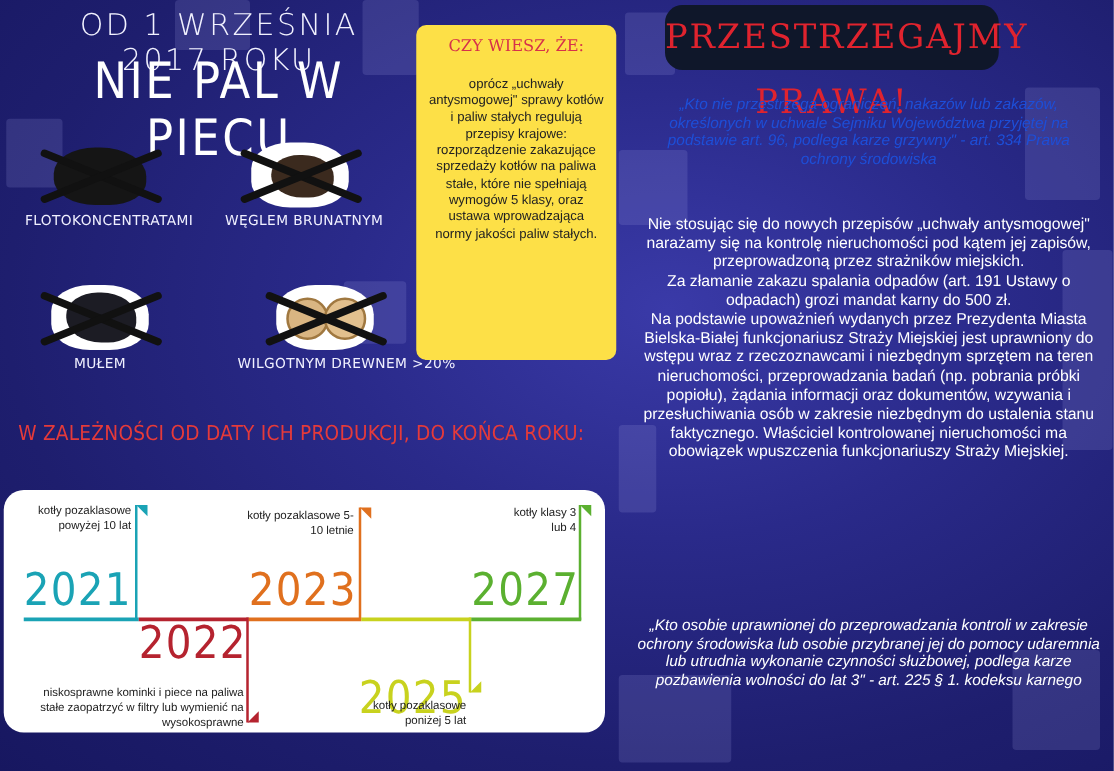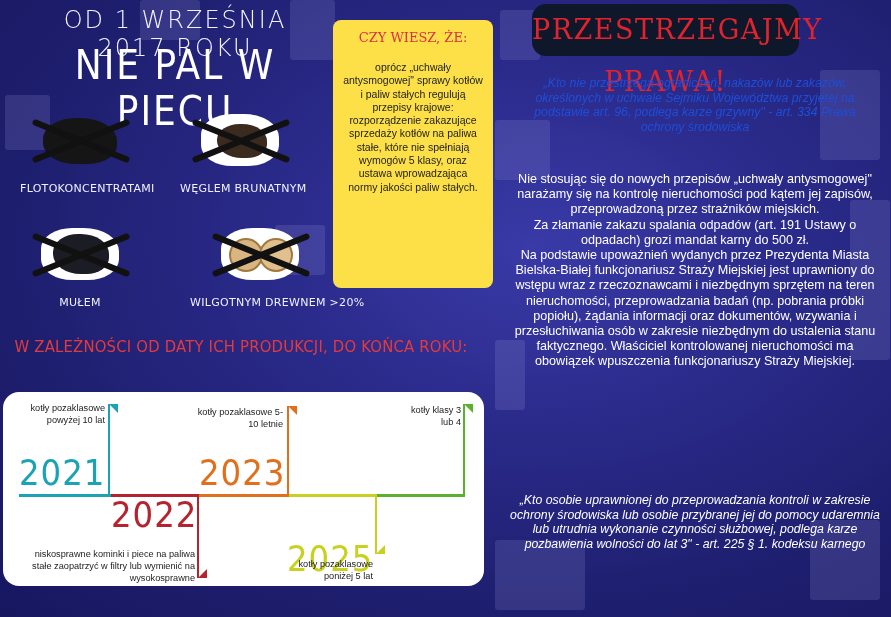--- a/index.html
+++ b/index.html
@@ -23,7 +23,7 @@
   .lump { position: absolute; left: 22px; top: 16px; width: 50px; height: 34px; border-radius: 45% 50% 40% 50%; }
   .xline { position: absolute; left: -6px; top: 30px; width: 104px; height: 6px; background: #111; border-radius: 3px; }
   .x1 { transform: rotate(22deg); } .x2 { transform: rotate(-22deg); }
-  .fuel .lbl { margin-top: 12px; font-size: 11px; font-family: "DejaVu Sans", sans-serif; color: #f0f0ff; letter-spacing: 0.3px; white-space: nowrap; }
+  .fuel .lbl { margin-top: 0; font-size: 11px; font-family: "DejaVu Sans", sans-serif; color: #f0f0ff; letter-spacing: 0.3px; white-space: nowrap; }
 
   
   .card { left: 333px; top: 20px; width: 160px; height: 268px; background: #fde047; border-radius: 8px; color: #222; padding: 10px 10px; text-align: center; }

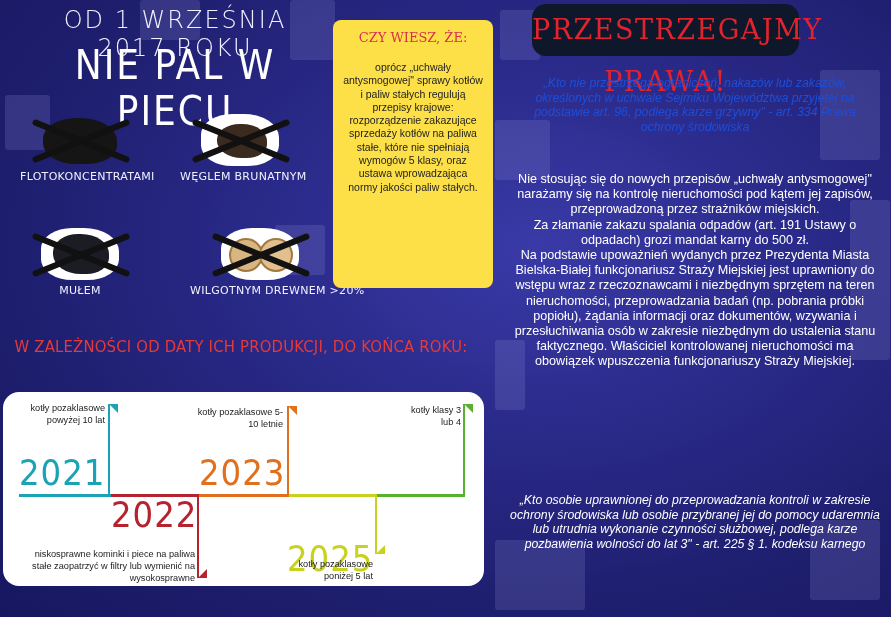--- a/index.html
+++ b/index.html
@@ -148,6 +148,7 @@
   <div class="tl-note" style="left:396px;top:12px;width:62px;">kotły klasy 3 lub 4</div>
   <div class="vline" style="left:460px;top:12px;height:92px;background:#5bb030;"></div>
   <div class="flag" style="left:461px;top:12px;border-top-color:#5bb030;"></div>
+  <div class="year" style="left:374px;top:60px;color:#5bb030;">2027</div>
   <div class="hline" style="left:374px;top:102px;width:88px;background:#5bb030;"></div>
 </div>
 

